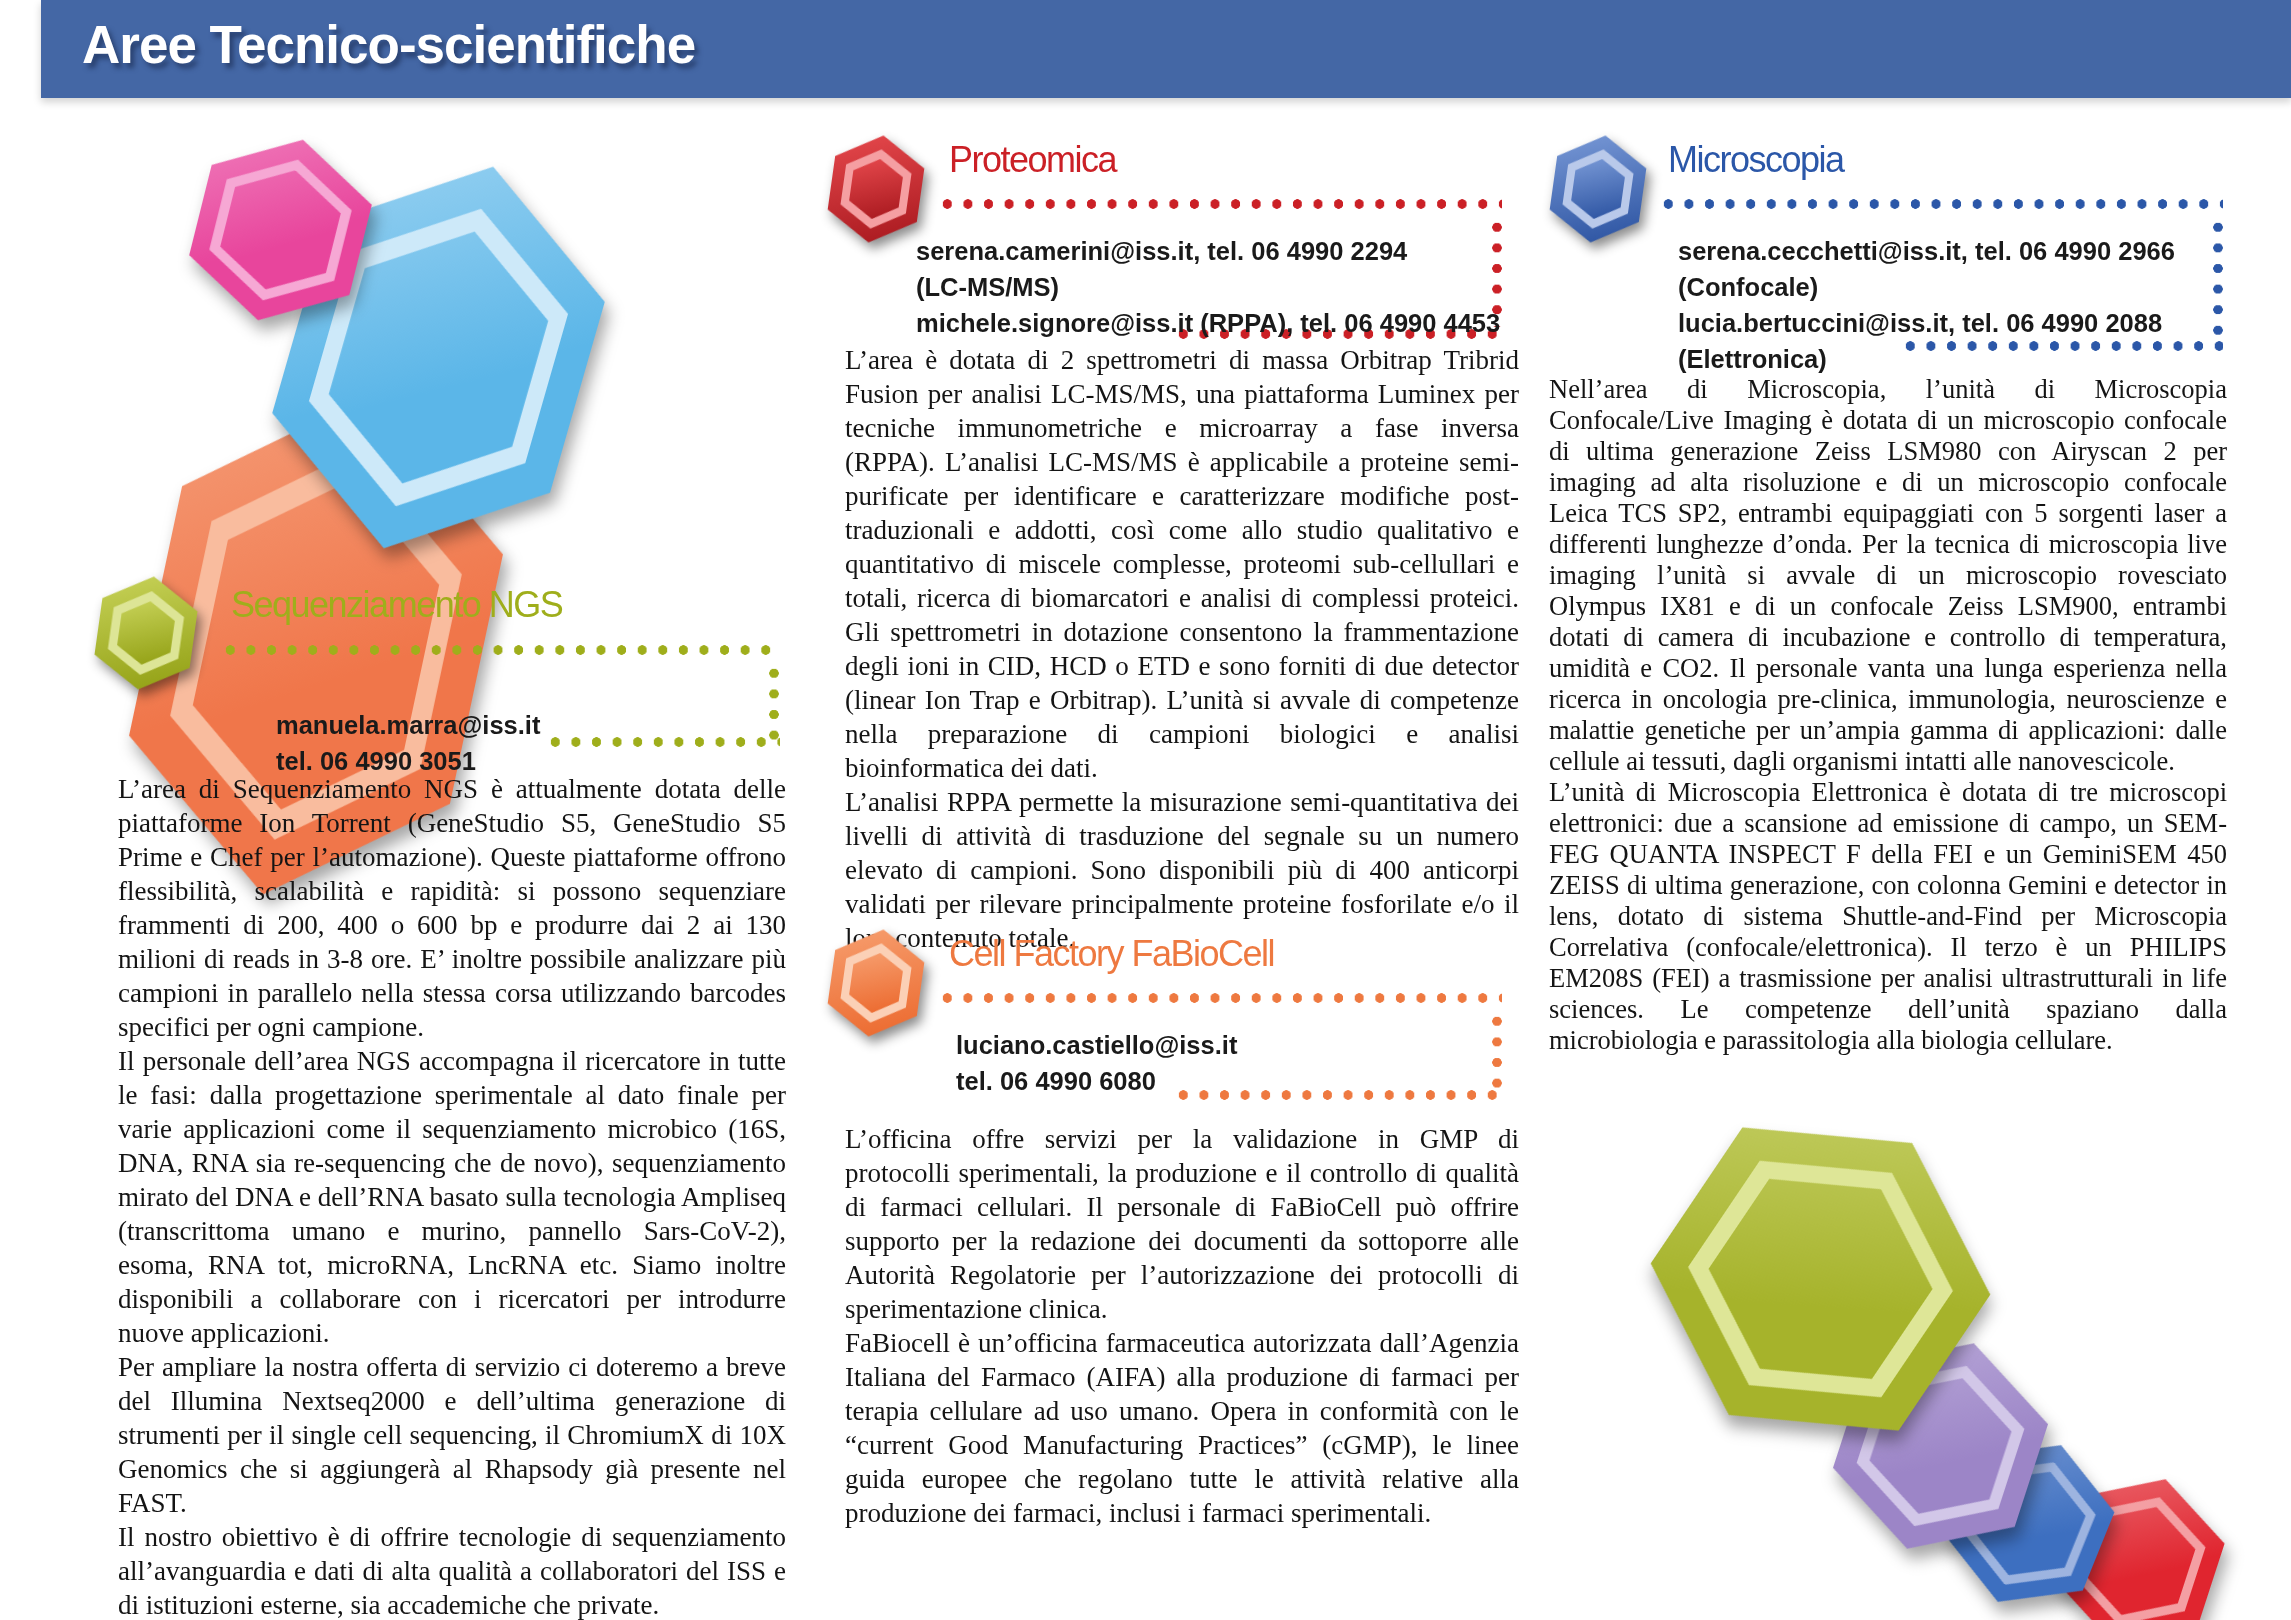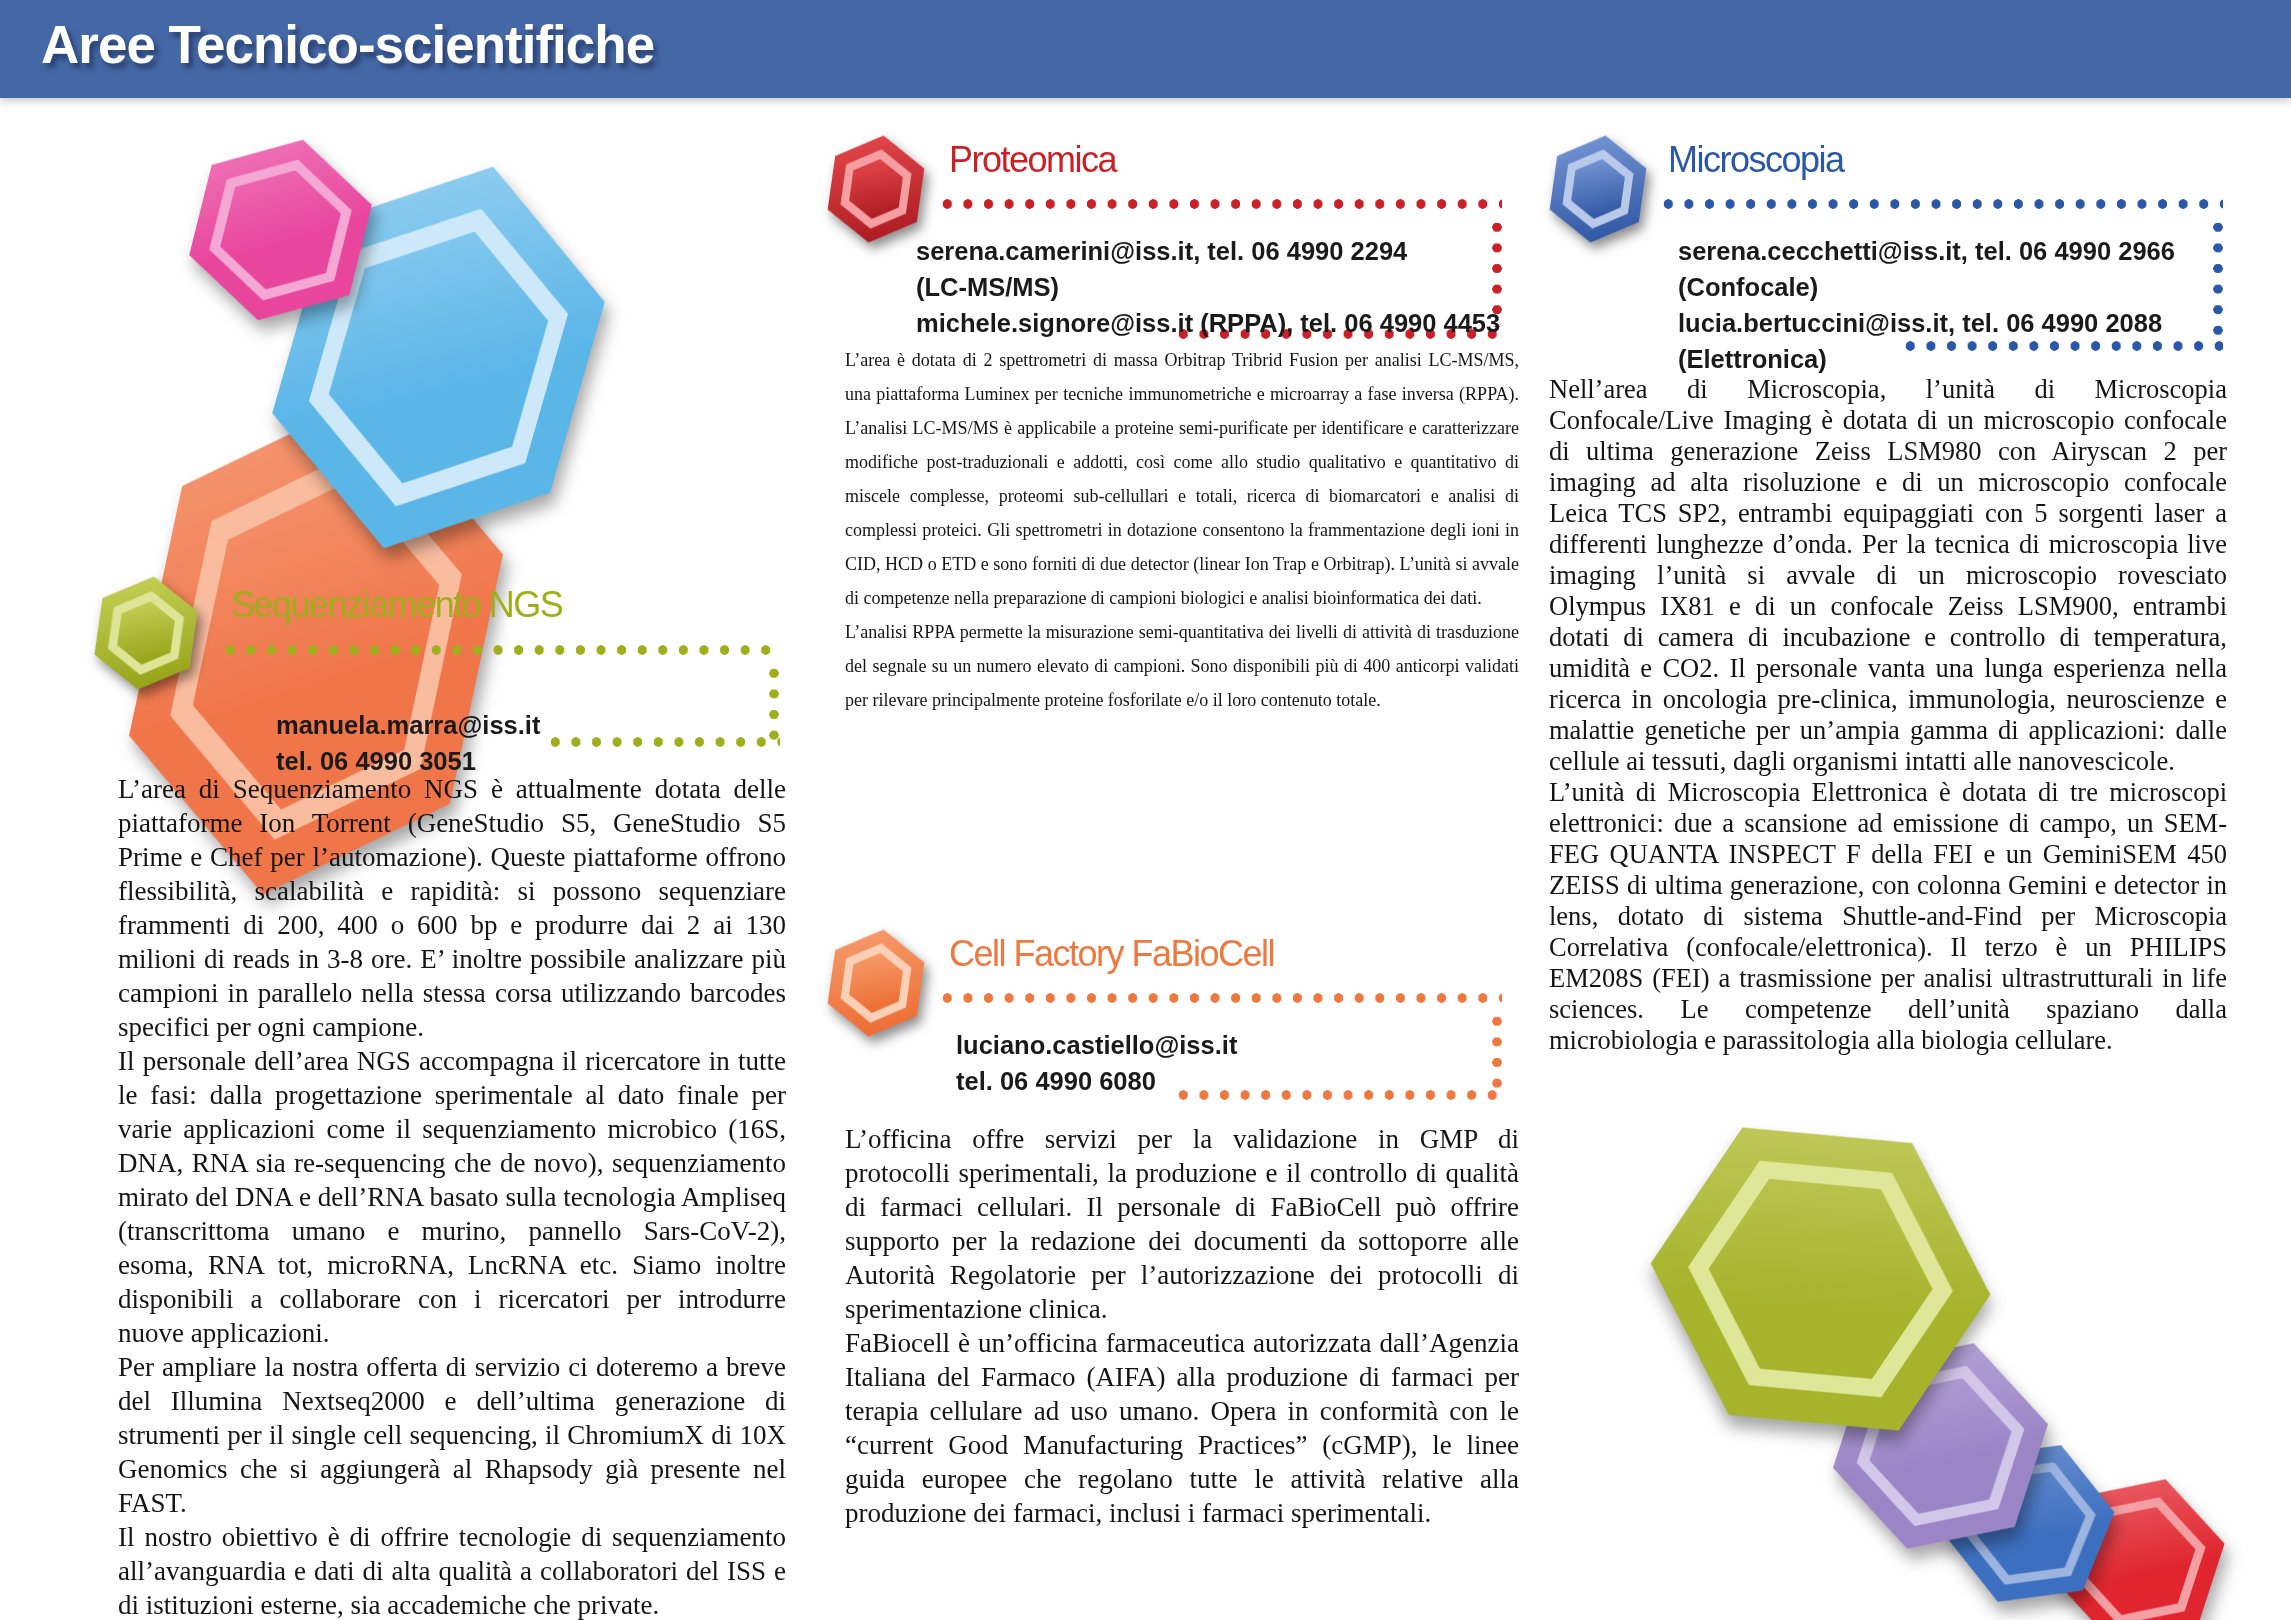--- a/index.html
+++ b/index.html
@@ -53,7 +53,7 @@
 
 <div id="page">
 
-  <div class="header-bar" style="background: rgb(68, 103, 165);">
+  <div class="header-bar" style="background: rgb(68, 103, 165); margin-left: 41px;">
     <div class="header-title">Aree Tecnico-scientifiche</div>
   </div>
 

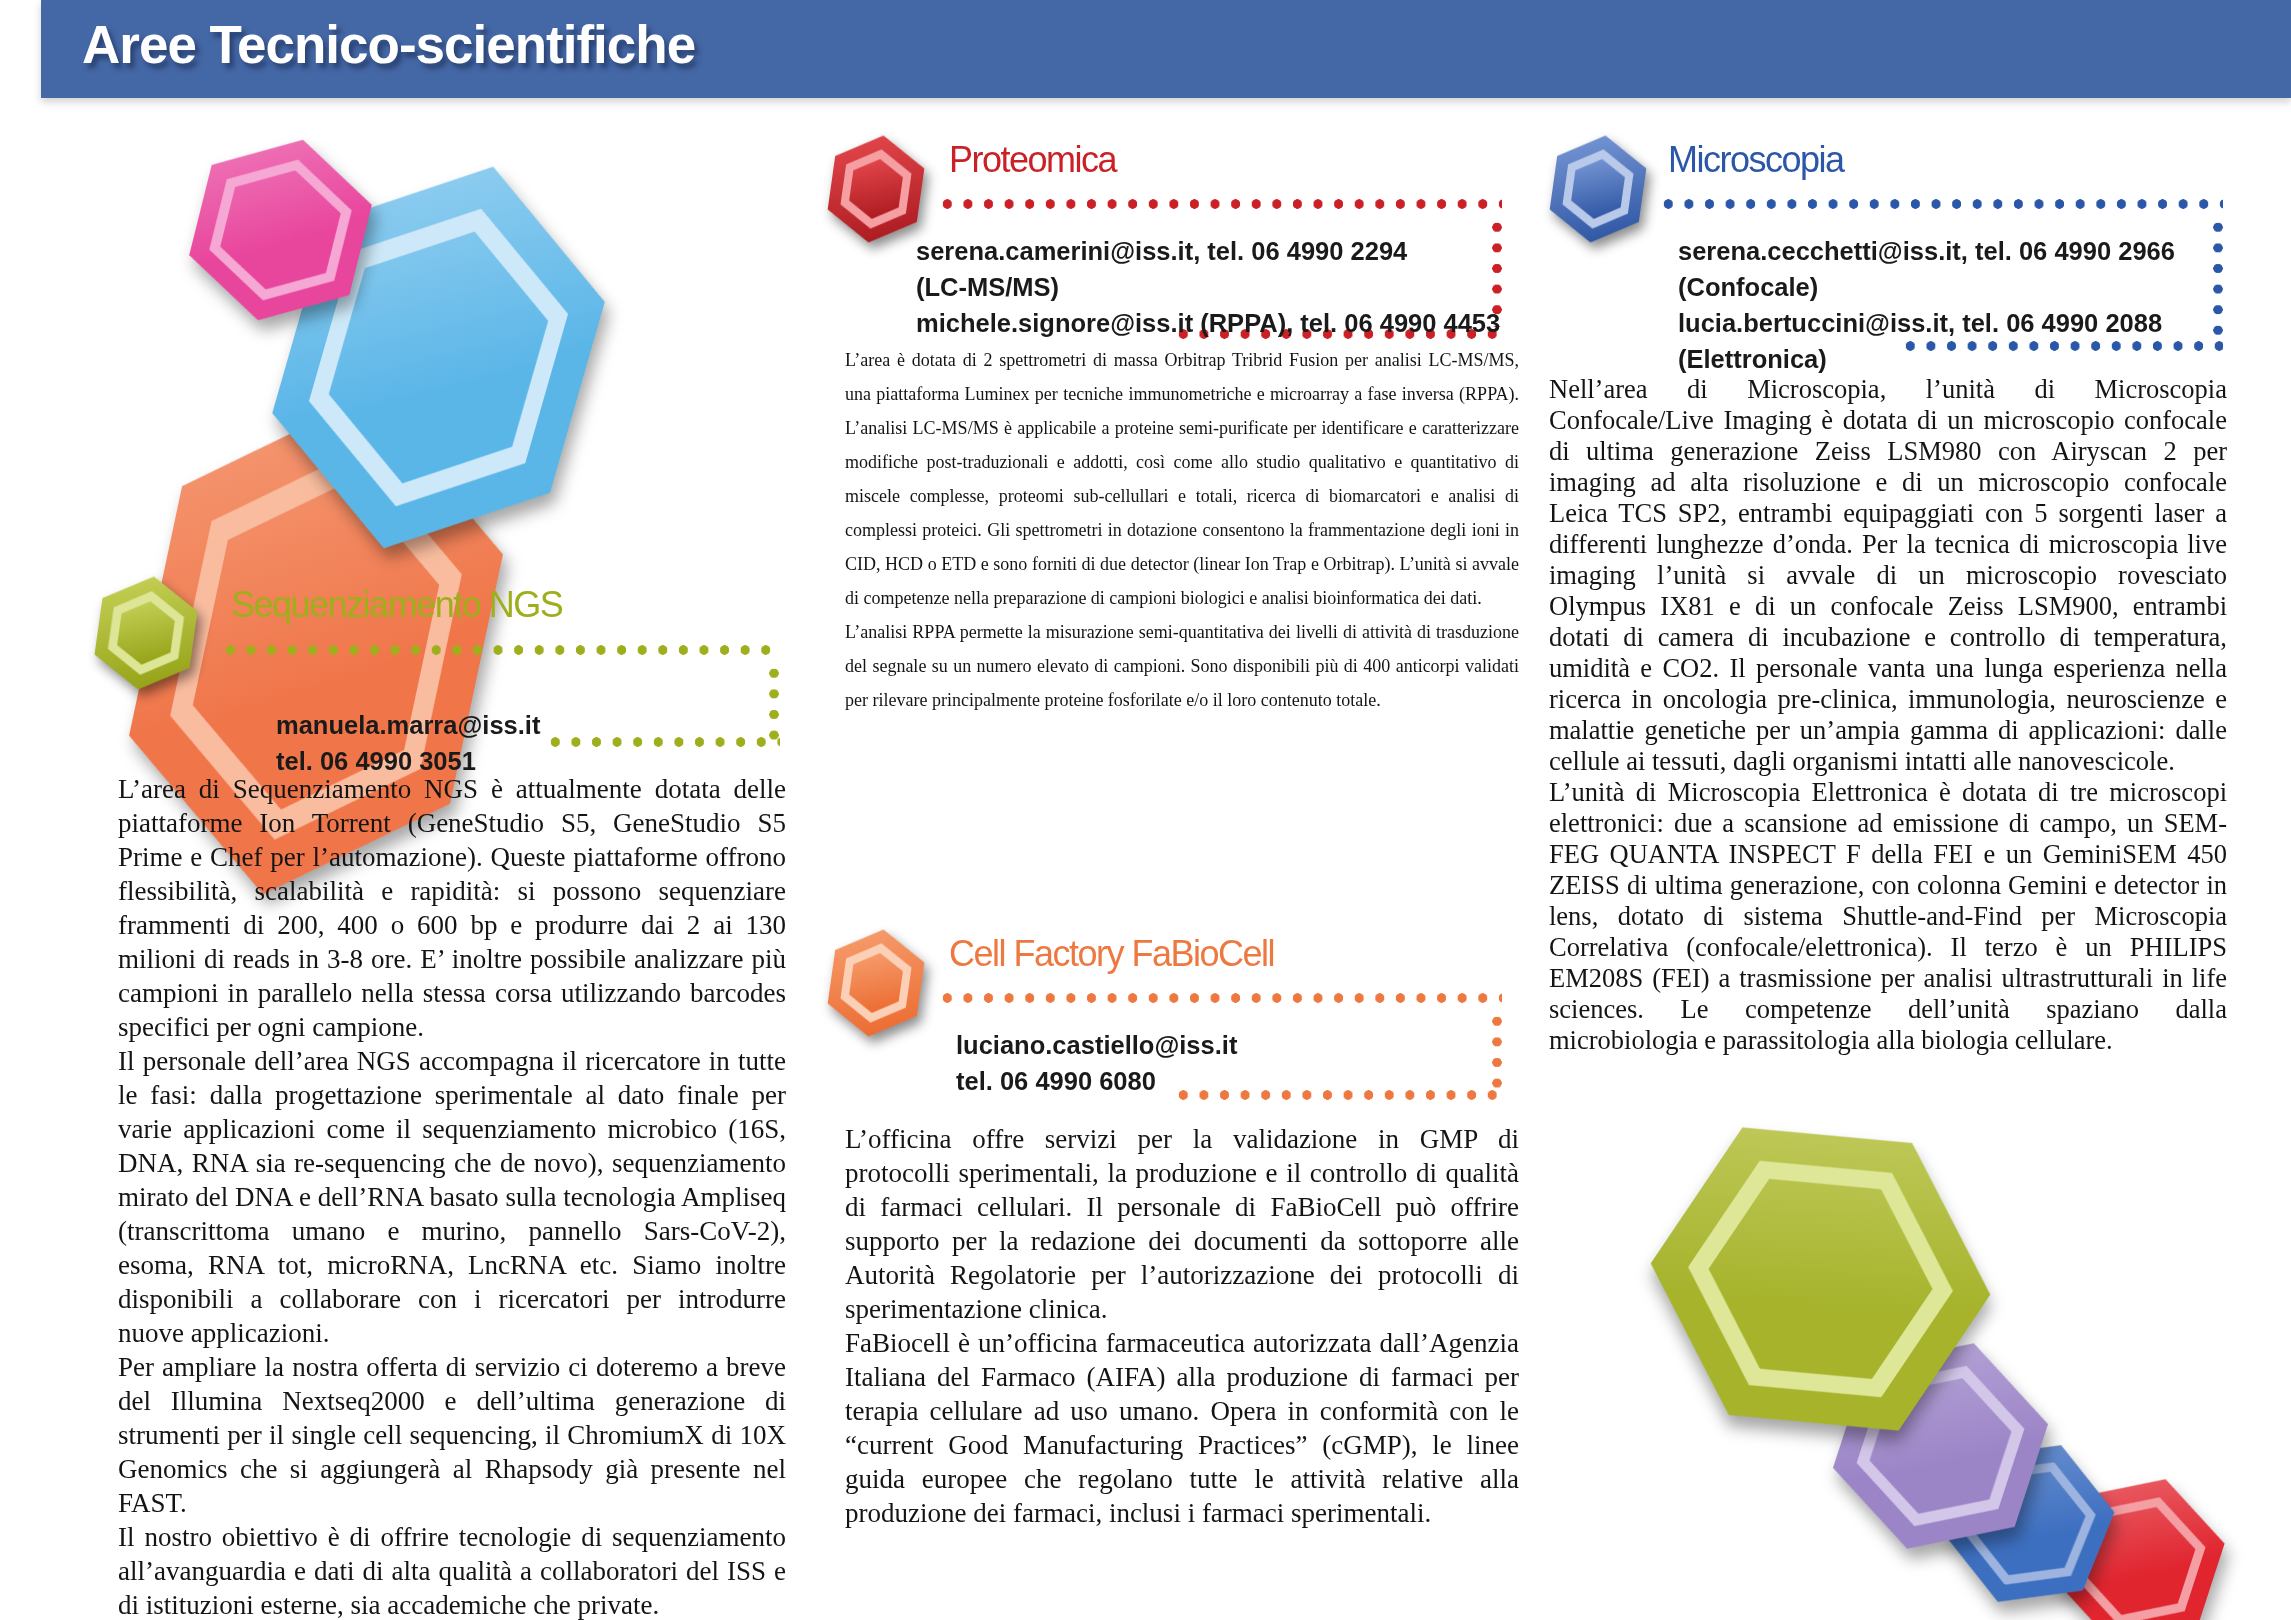--- a/index.html
+++ b/index.html
@@ -44,7 +44,7 @@
             text-align:justify;z-index:2;}
   .body-col p{margin:0;}
   .col-ngs{left:118px;top:772px;width:668px;font-size:27px;line-height:34px;}
-  .col-prot{left:845px;top:343px;width:674px;font-size:18px;line-height:34px;}
+  .col-prot{left:845px;top:343px;width:674px;font-size:27px;line-height:34px;}
   .col-fab{left:845px;top:1122px;width:674px;font-size:27px;line-height:34px;}
   .col-mic{left:1549px;top:374px;width:678px;font-size:26.5px;line-height:31px;}
 </style>

